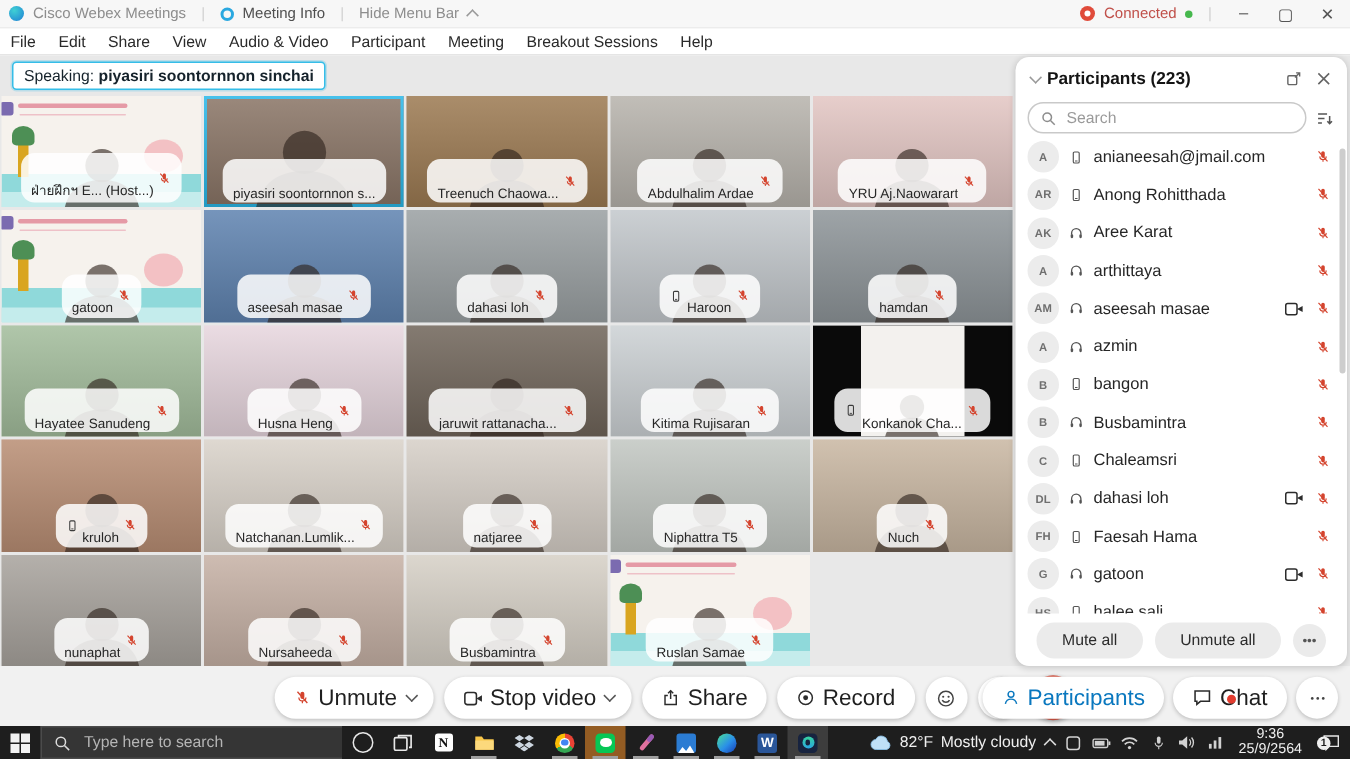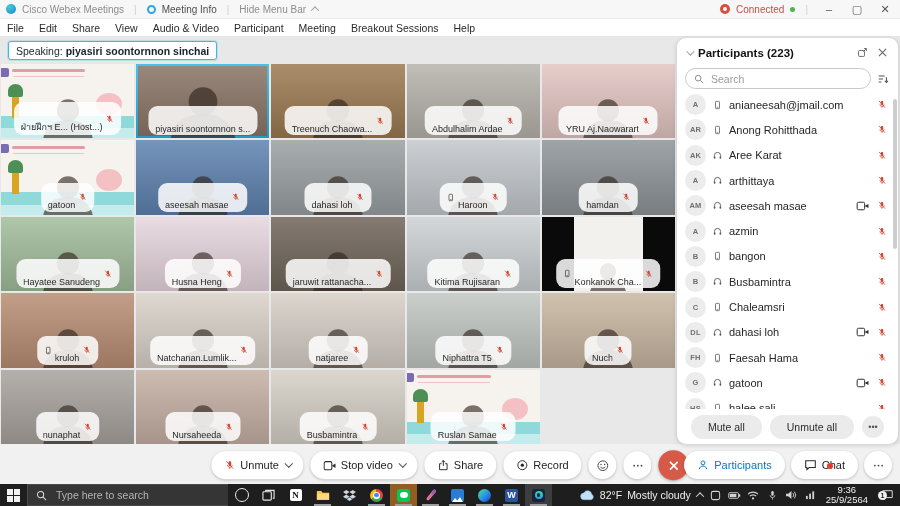--- a/index.html
+++ b/index.html
@@ -86,7 +86,7 @@
   .controls{position:absolute;left:0;right:0;top:444px;height:40px;background:#f1f1f1;z-index:4;}
   .ctr-center{position:absolute;left:50%;top:50%;transform:translate(-50%,-46%);display:flex;align-items:center;gap:7px;}
   .pillbtn{background:#fff;border:none;border-radius:15px;height:28px;display:flex;align-items:center;gap:5px;padding:0 13px;
-           font-size:11px;color:#1f1f1f;font-family:inherit;box-shadow:0 1px 3px rgba(0,0,0,.22);cursor:default;white-space:nowrap;}
+           font-size:15px;color:#1f1f1f;font-family:inherit;box-shadow:0 1px 3px rgba(0,0,0,.22);cursor:default;white-space:nowrap;}
   .roundbtn{width:28px;height:28px;border-radius:50%;background:#fff;border:none;display:flex;align-items:center;justify-content:center;
             box-shadow:0 1px 3px rgba(0,0,0,.22);color:#444;cursor:default;}
   .leavebtn{width:30px;height:30px;border-radius:50%;background:#d75948;border:none;display:flex;align-items:center;justify-content:center;

